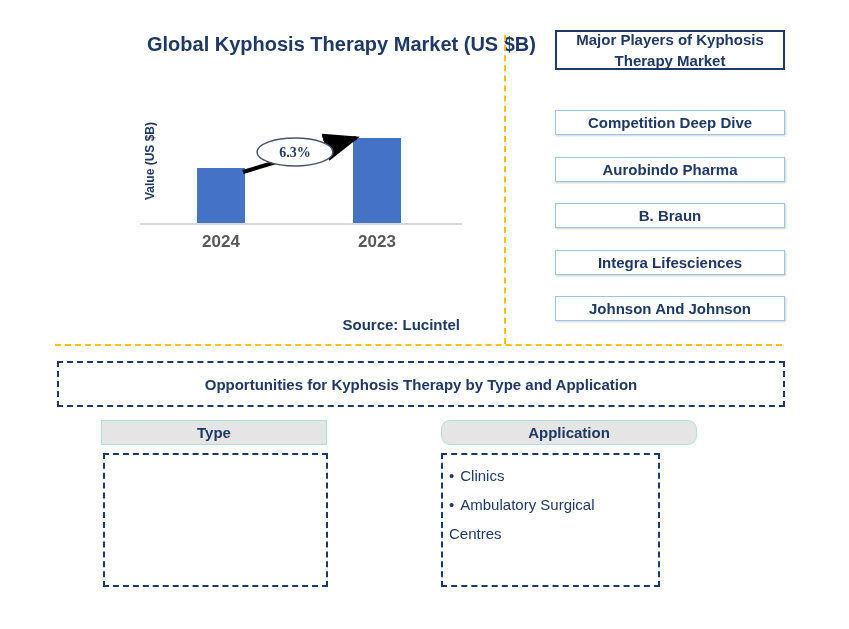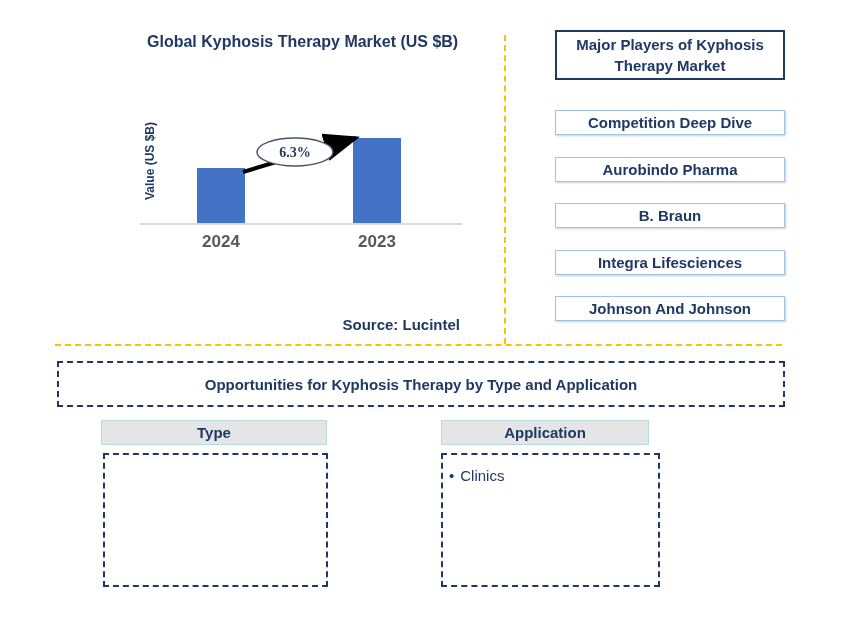--- a/index.html
+++ b/index.html
@@ -7,7 +7,7 @@
        font-family:"Liberation Sans", sans-serif;}
   .abs{position:absolute;}
   
-  .chart-title{left:147px;top:33px;font-size:16px;font-weight:bold;color:#1F3864;white-space:nowrap;}
+  .chart-title{left:147px;top:33px;font-size:20px;font-weight:bold;color:#1F3864;white-space:nowrap;}
   .plot{left:140px;top:100px;width:322px;height:123px;border-bottom:2px solid #D9D9D9;}
   .bar{position:absolute;bottom:0;width:48px;background:#4472C4;}
   .bar1{left:57px;}

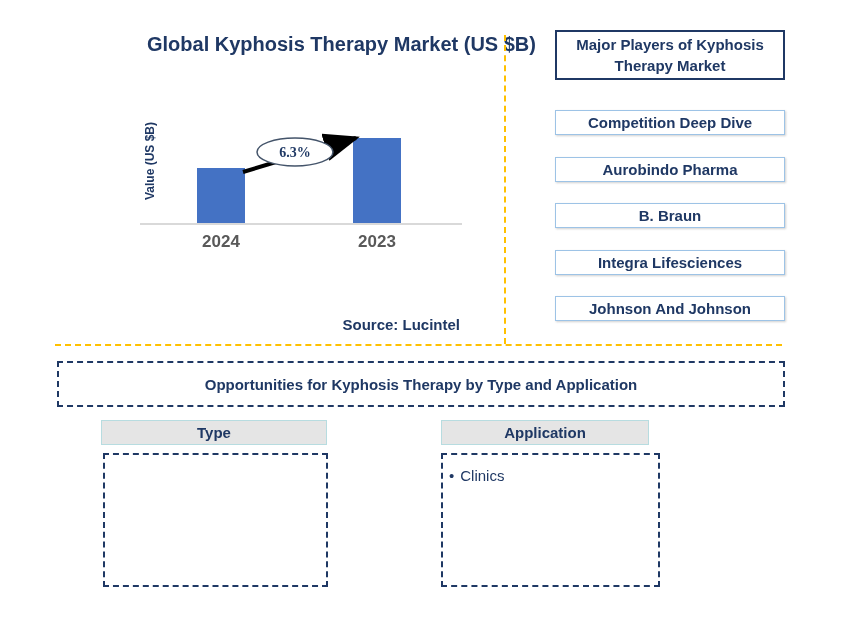--- a/index.html
+++ b/index.html
@@ -24,7 +24,7 @@
   
   .pl-box{left:555px;width:230px;display:flex;align-items:center;justify-content:center;
           box-sizing:border-box;color:#1F3864;font-weight:bold;text-align:center;background:#fff;}
-  .pl-head{top:30px;height:50px;border:2px solid #1F3864;font-size:15px;line-height:1.4;padding:0 12px;}
+  .pl-head{top:30px;height:40px;border:2px solid #1F3864;font-size:15px;line-height:1.4;padding:0 12px;}
   .pl-item{height:25px;border:1px solid #9DC3E6;font-size:15px;box-shadow:1px 1px 2px rgba(120,120,120,.35);}
   .pl-i0{top:110px;} .pl-i1{top:157px;} .pl-i2{top:203px;} .pl-i3{top:250px;} .pl-i4{top:296px;}
   

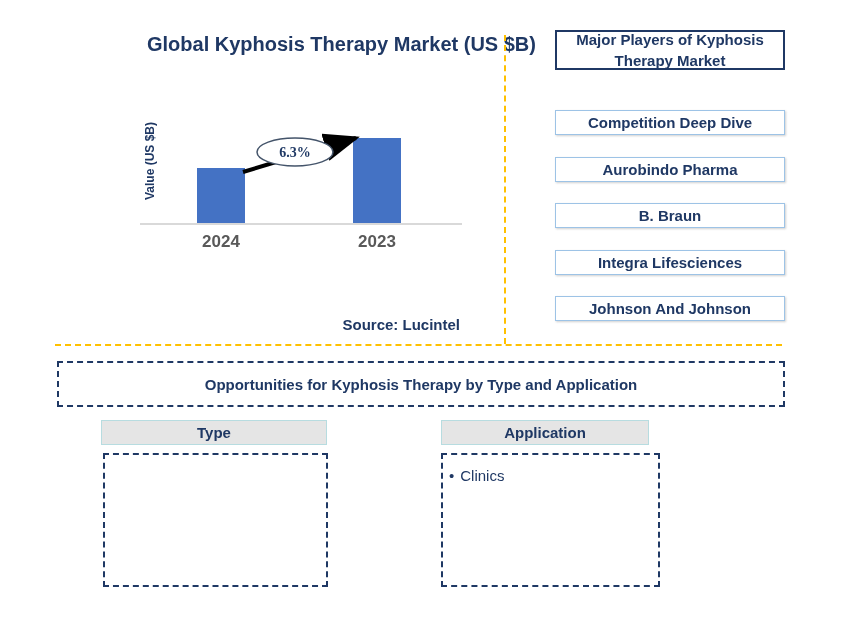--- a/index.html
+++ b/index.html
@@ -34,7 +34,7 @@
   .col-head{top:420px;height:25px;box-sizing:border-box;background:#e5e5e5;border:1px solid #B7DCE0;
             display:flex;align-items:center;justify-content:center;font-size:15px;font-weight:bold;color:#1F3864;}
   .col-head-type{left:101px;width:226px;}
-  .col-head-app{left:441px;width:208px;}
+  .col-head-app{left:441px;width:256px;border-radius:9px;}
   .list-box{top:453px;height:134px;box-sizing:border-box;border:2px dashed #1F3864;
             padding:6px 6px;color:#1F3864;}
   .list-box-type{left:103px;width:225px;}

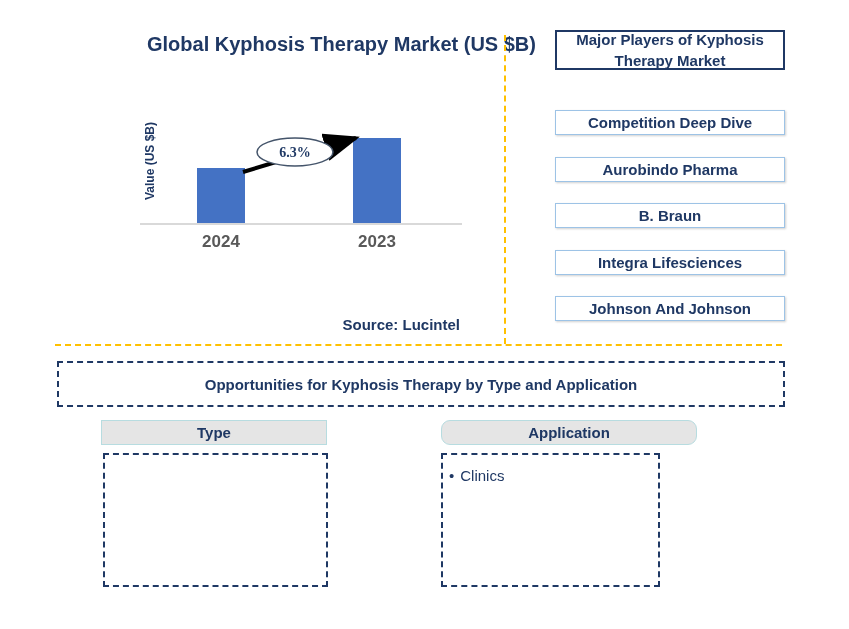--- a/index.html
+++ b/index.html
@@ -94,6 +94,7 @@
 <div class="abs list-box list-box-app">
   <ul class="list">
     <li class="list-item"><span class="bullet">•</span><span>Clinics</span></li>
+    <li class="list-item"><span class="bullet">•</span><span>Ambulatory Surgical Centres</span></li>
   </ul>
 </div>
 

